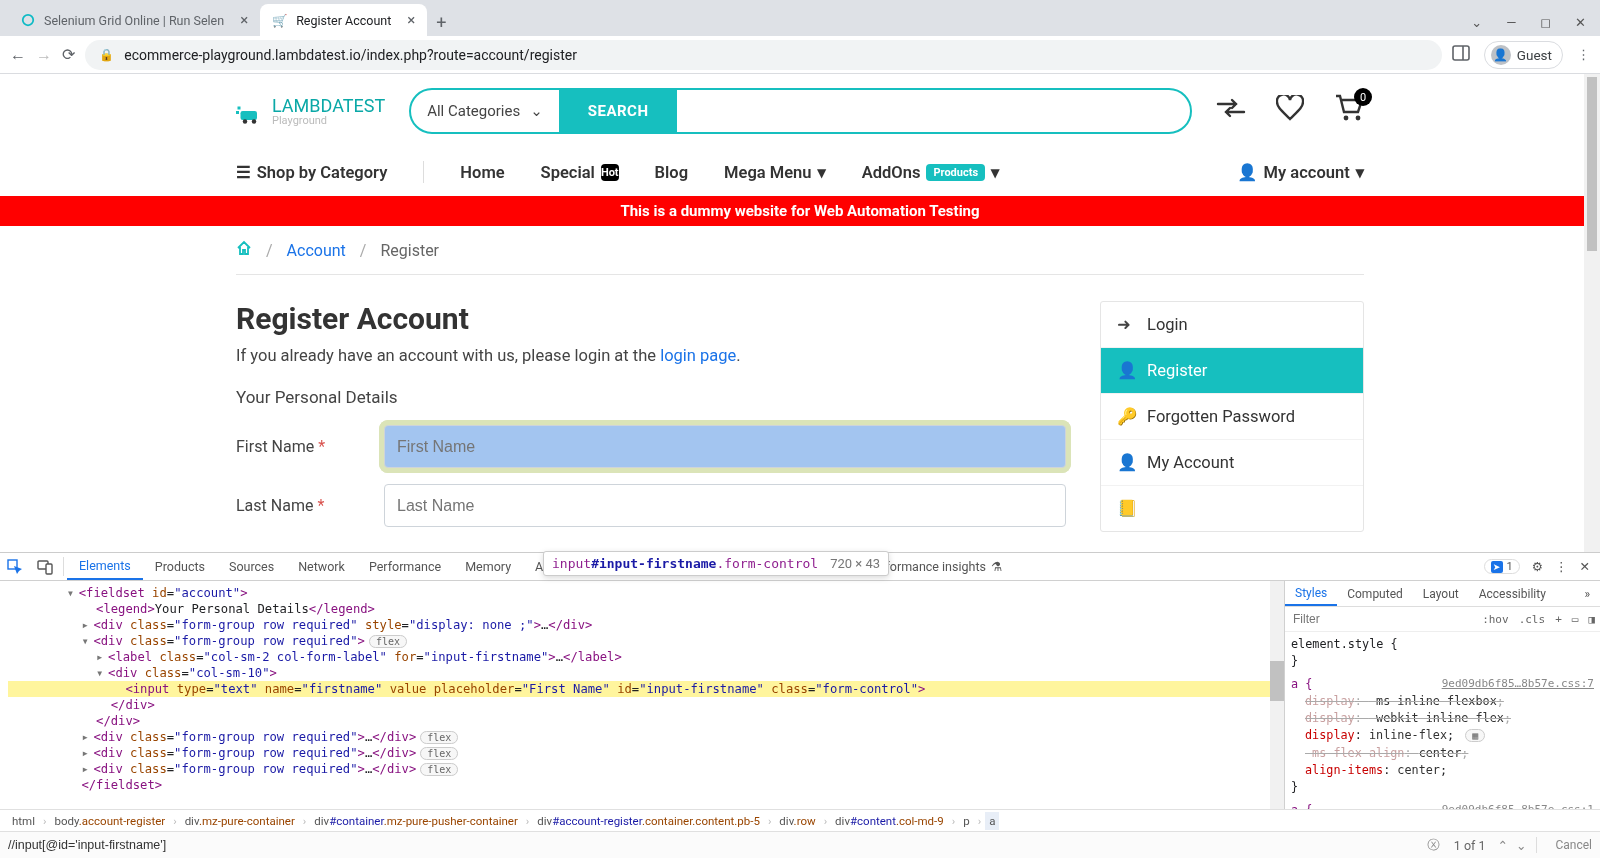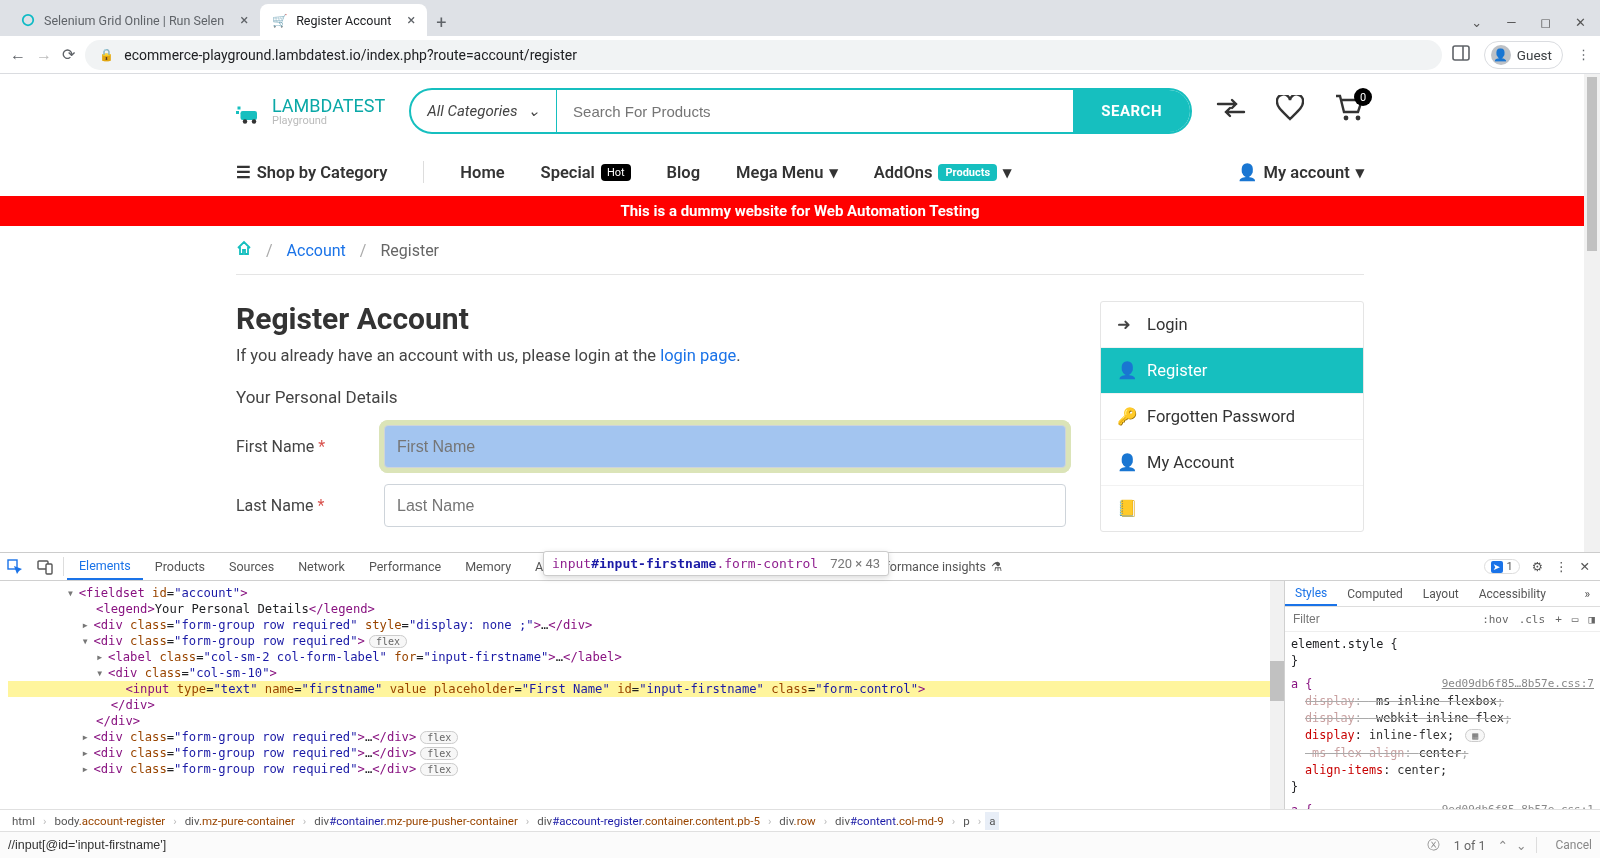--- a/index.html
+++ b/index.html
@@ -39,7 +39,7 @@
   .logo-text { font-weight:400; font-size:18px; color:#0aa8a7; }
   .logo-sub { font-size:11px; color:#bbb; margin-top:-2px; }
   .search-wrap { flex:1; display:flex; border:2px solid #16bfbf; border-radius: 40px; height:46px; overflow:hidden; }
-  .cat-select { padding:0 16px; display:flex; align-items:center; gap:10px; font-size:15px; border-right:1px solid #16bfbf; color:#444; cursor:pointer;font-style:italic; }
+  .cat-select { padding:0 16px; display:flex; align-items:center; gap:10px; font-size:15px; border-right:1px solid #16bfbf; color:#444; cursor:pointer; }
   .search-input { flex:1; border:none; padding:0 16px; font-size:15px; color:#888; outline:none; }
   .search-btn { background:#16bfbf; color:#fff; font-weight:700; padding:0 28px; display:flex; align-items:center; font-size:15px; letter-spacing:0.5px; cursor:pointer; }
   .header-icons { display:flex; gap:30px; align-items:center; }

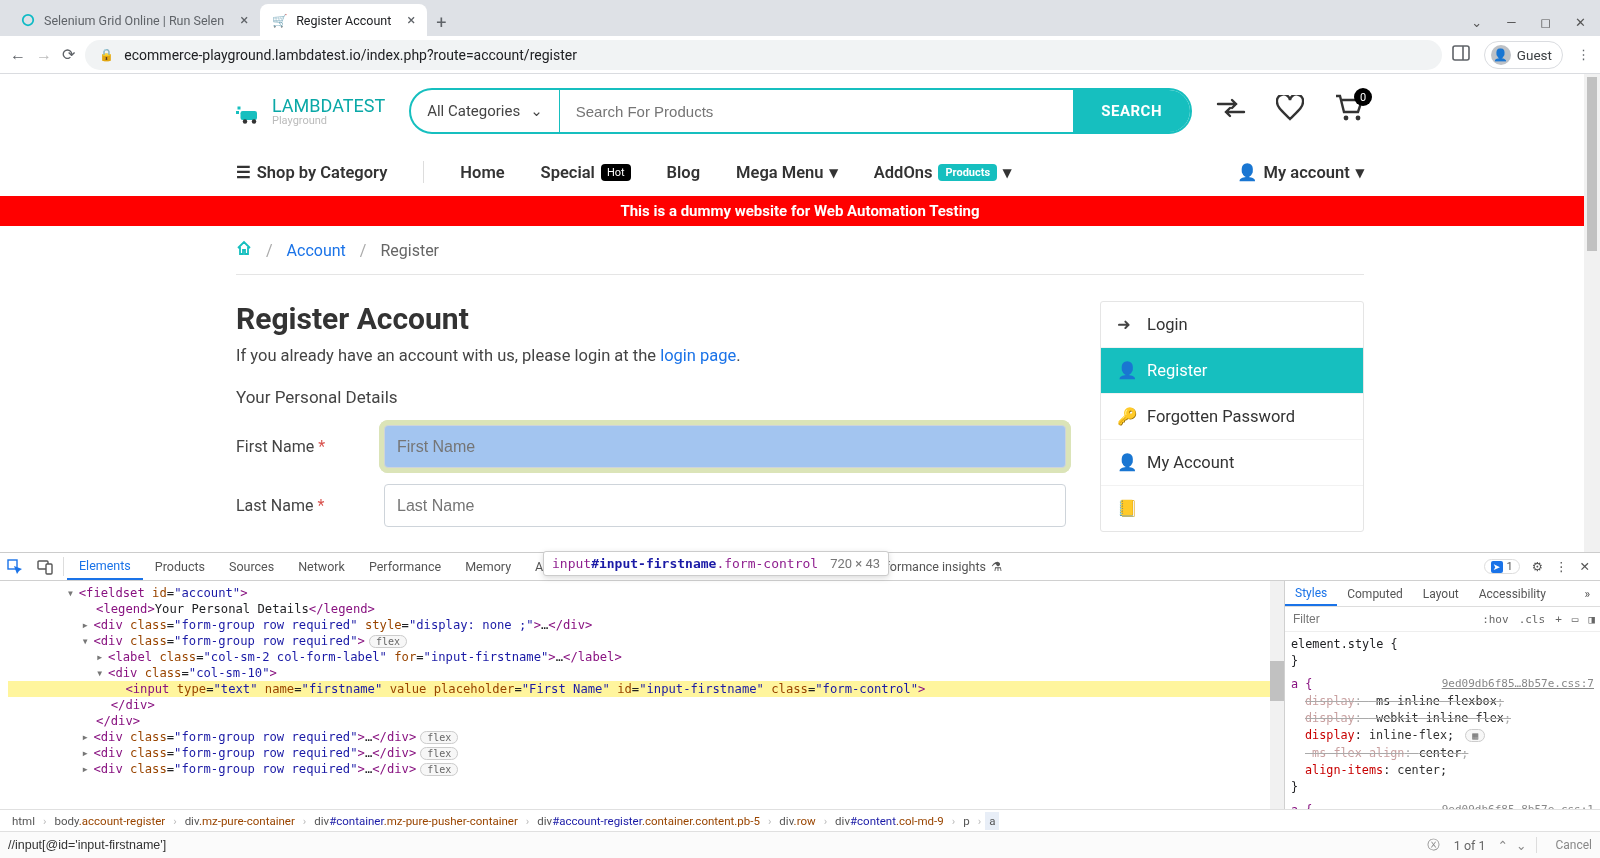--- a/index.html
+++ b/index.html
@@ -218,7 +218,6 @@
             <span>All Categories</span>
             <span>⌄</span>
           </div>
-          <input class="search-input" placeholder="Search For Products" style="">
           <div class="search-btn">SEARCH</div>
         </div>
         <div class="header-icons">

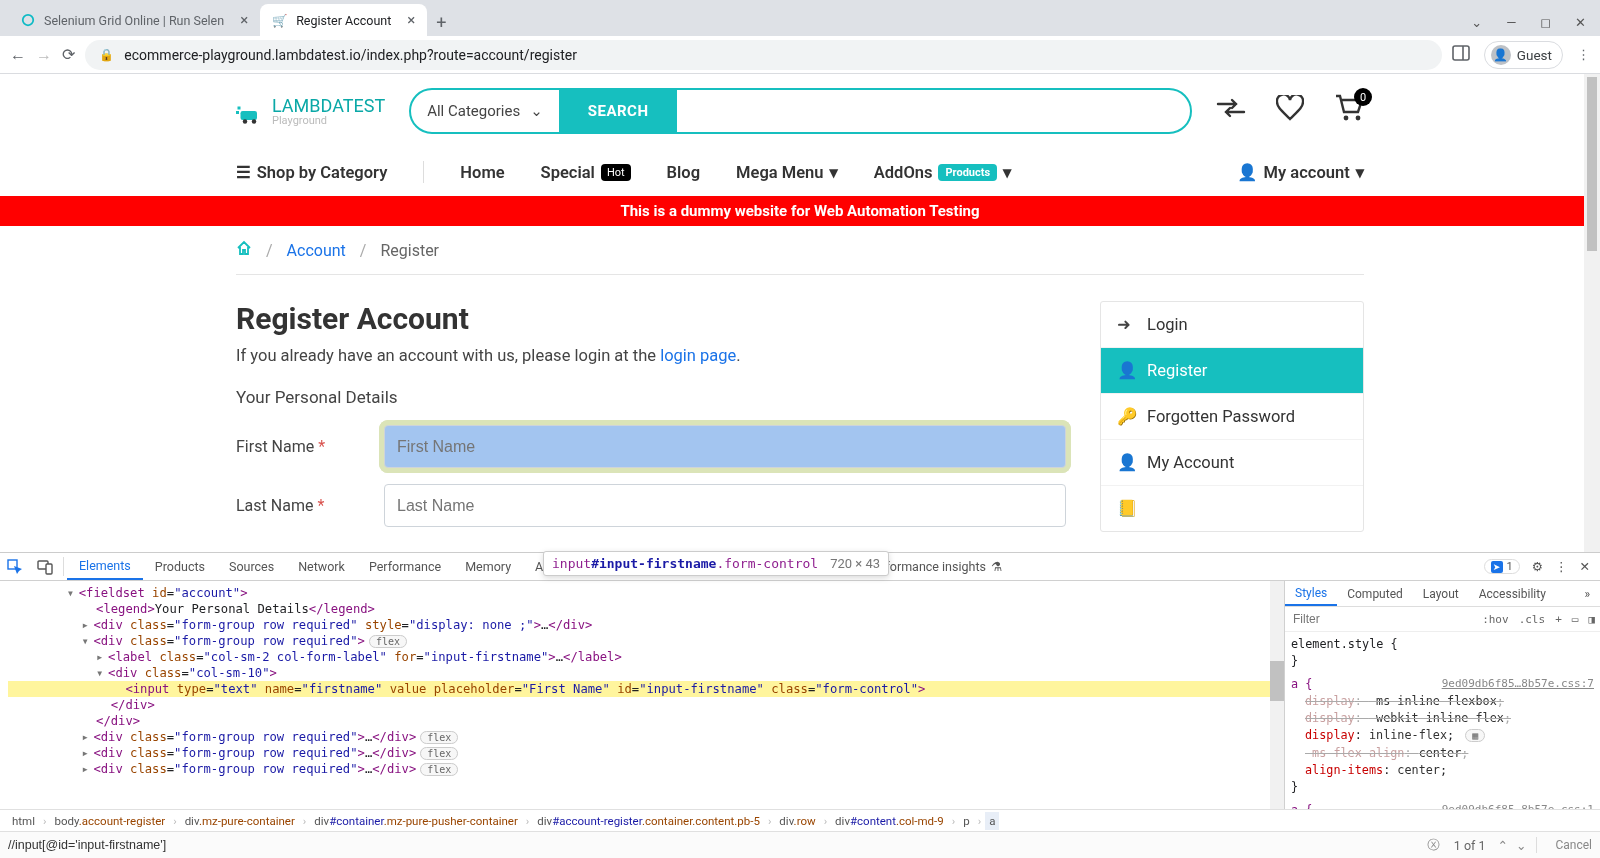--- a/index.html
+++ b/index.html
@@ -51,7 +51,7 @@
   .shop-cat { display:flex; align-items:center; gap:10px; }
   .nav-sep { width:1px; height:22px; background:#ddd; }
   .nav-item { display:flex; align-items:center; gap:6px; cursor:pointer; }
-  .badge-hot { background:#000; color:#fff; font-size:11px; padding:2px 6px; border-radius:4px; font-weight:400; }
+  .badge-hot { background:#000; color:#fff; font-size:11px; padding:2px 0; border-radius:4px; font-weight:700; }
   .badge-feat { background:#16bfbf; color:#fff; font-size:11px; padding:2px 7px; border-radius:4px; font-weight:700; }
   .nav-spacer { flex:1; }
 

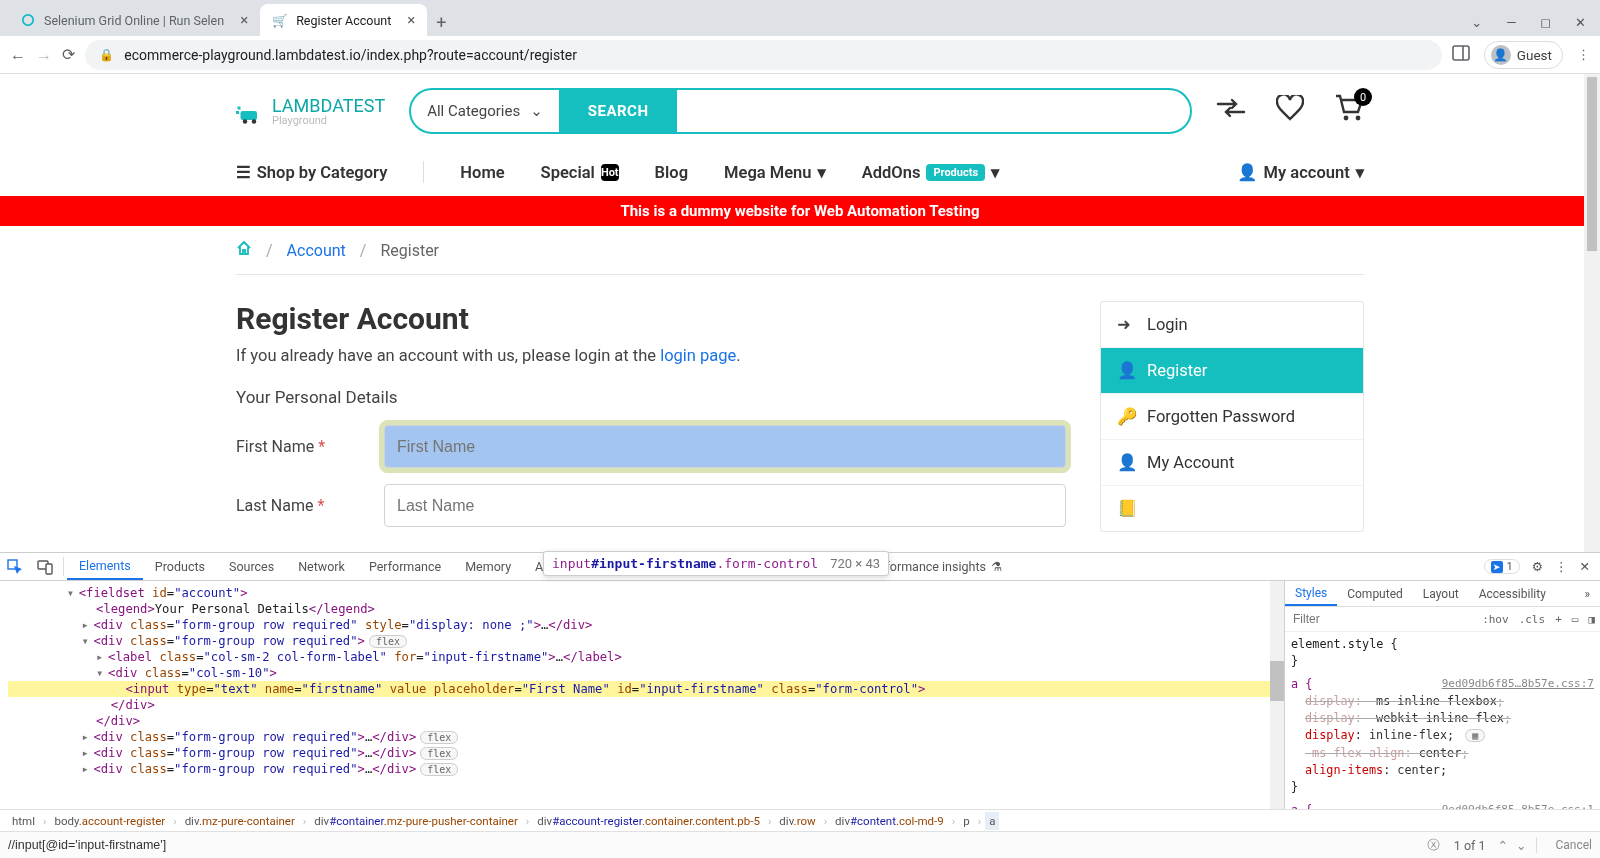--- a/index.html
+++ b/index.html
@@ -405,6 +405,7 @@
 <div class="line">          <span class="arrow">▸</span><span class="tag-name">&lt;div</span> <span class="attr-name">class</span>=<span class="attr-val">"form-group row required"</span><span class="tag-name">&gt;</span>…<span class="tag-name">&lt;/div&gt;</span><span class="flex-chip">flex</span></div>
 <div class="line">          <span class="arrow">▸</span><span class="tag-name">&lt;div</span> <span class="attr-name">class</span>=<span class="attr-val">"form-group row required"</span><span class="tag-name">&gt;</span>…<span class="tag-name">&lt;/div&gt;</span><span class="flex-chip">flex</span></div>
 <div class="line">          <span class="arrow">▸</span><span class="tag-name">&lt;div</span> <span class="attr-name">class</span>=<span class="attr-val">"form-group row required"</span><span class="tag-name">&gt;</span>…<span class="tag-name">&lt;/div&gt;</span><span class="flex-chip">flex</span></div>
+<div class="line">          <span class="tag-name">&lt;/fieldset&gt;</span></div>
           <div class="el-scroll">
               <div class="el-thumb"></div>
             </div>

